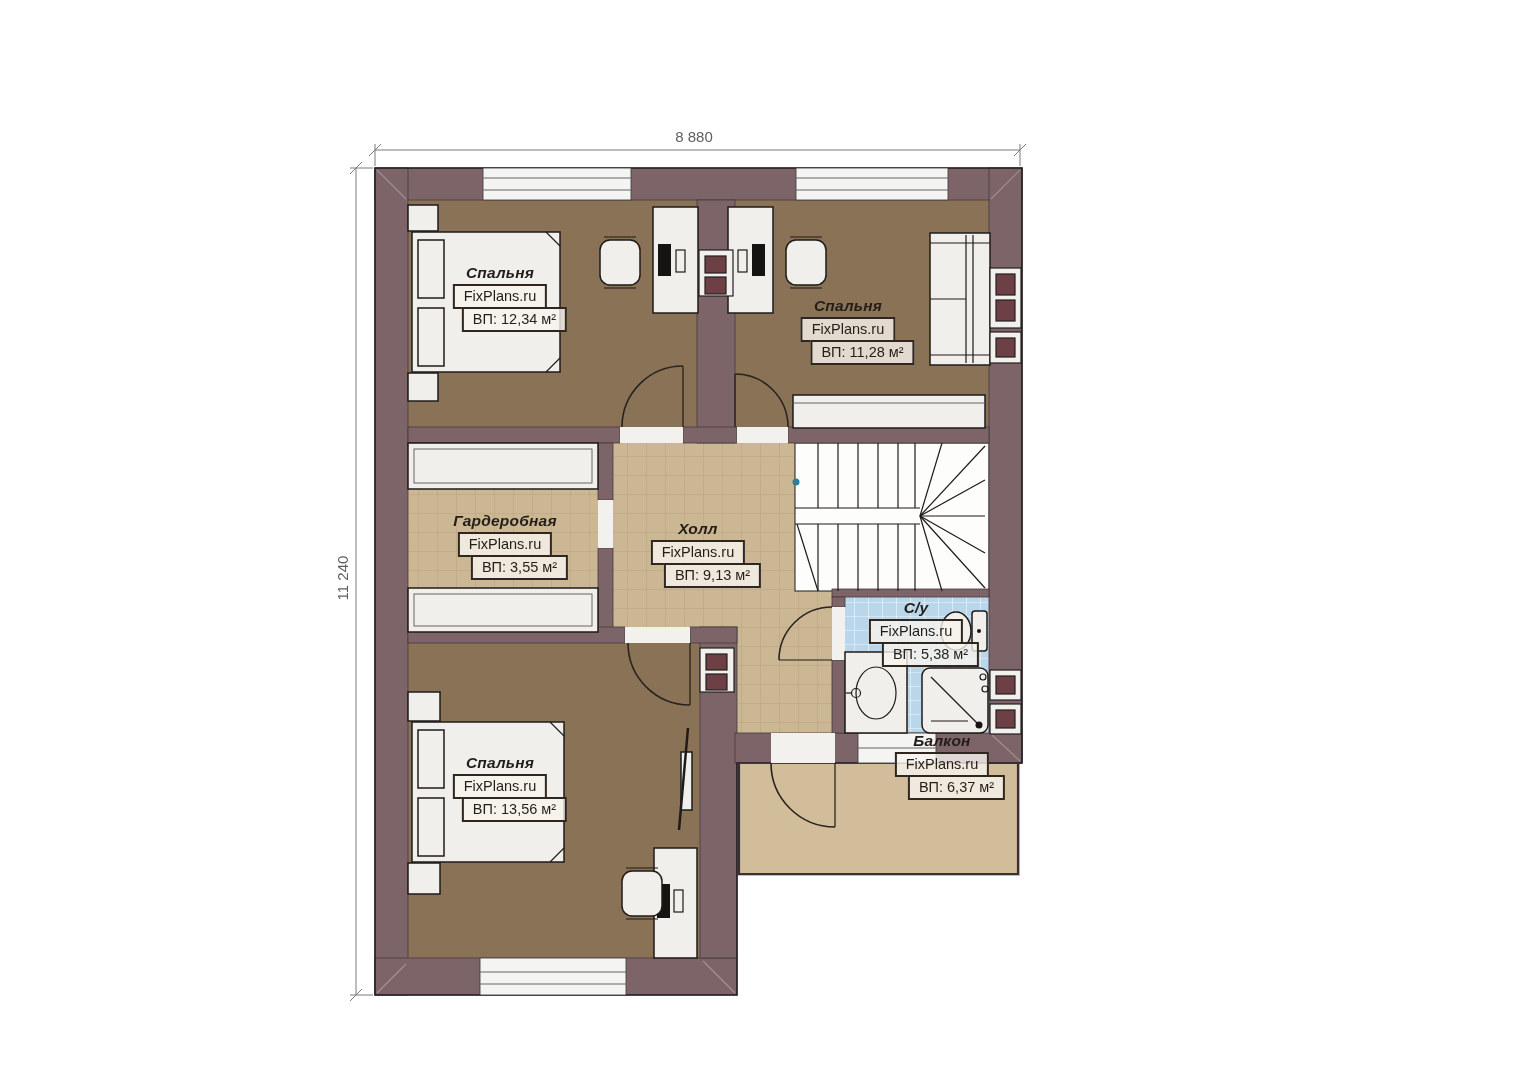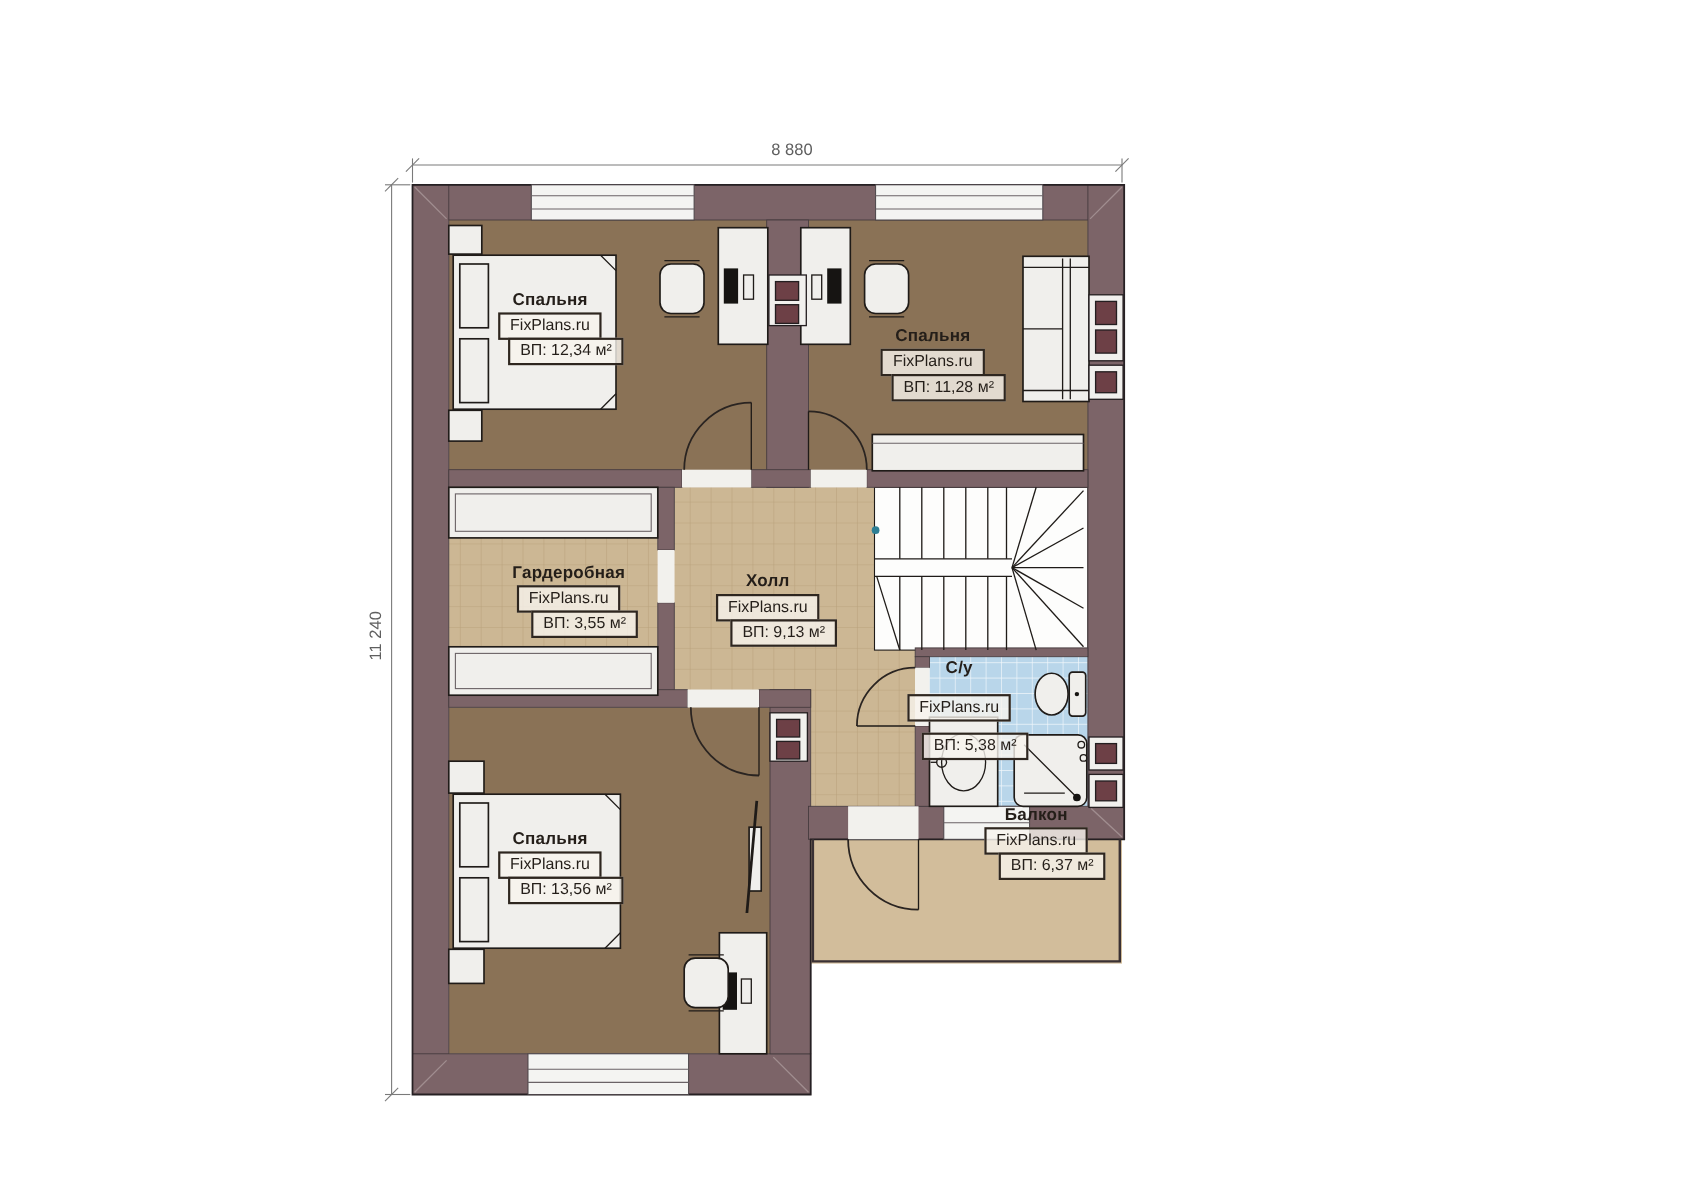--- a/index.html
+++ b/index.html
@@ -316,7 +316,7 @@
   </g>
 </svg>
 
-<div class="dim dim-top" style="left:720px;top:128px;">8 880</div>
+<div class="dim dim-top" style="left:694px;top:128px;">8 880</div>
 <div class="dim dim-left" style="left:342px;top:578px;">11 240</div>
 
 <div class="room-label" style="left:500px;top:264px;">

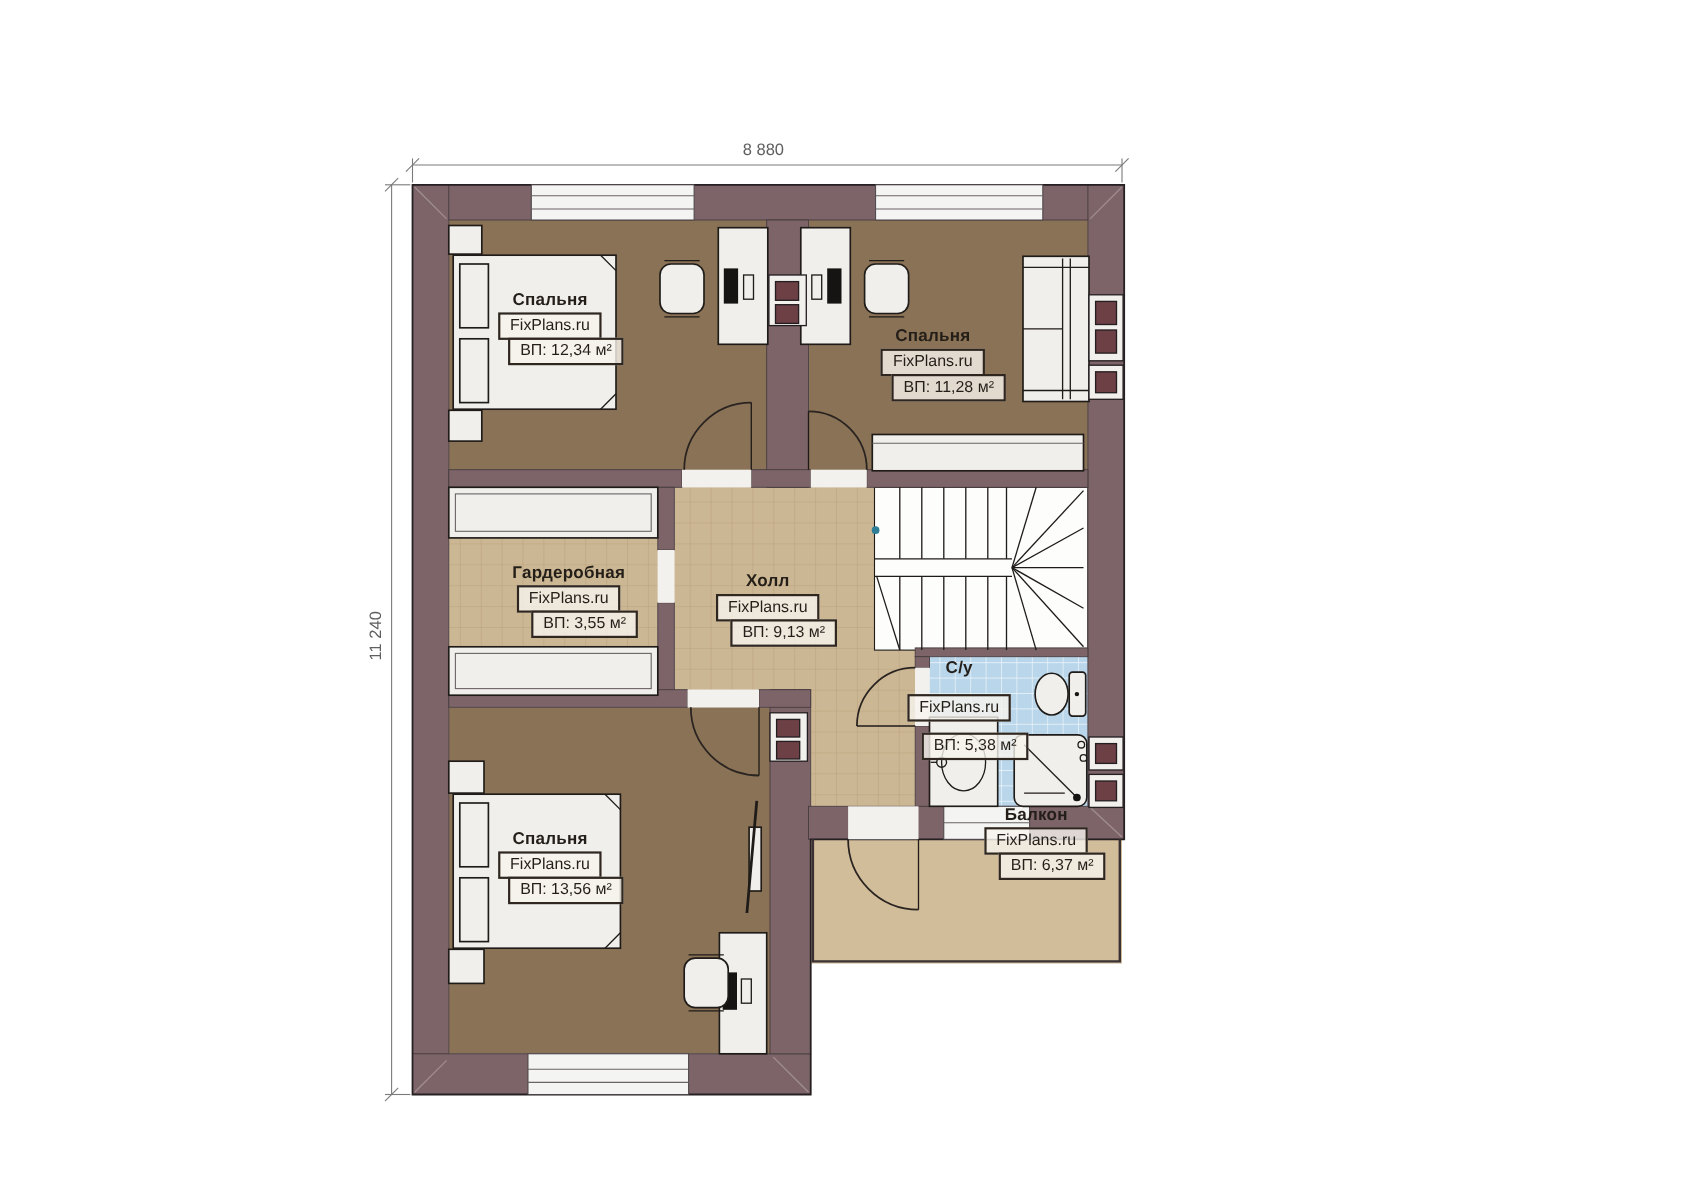--- a/index.html
+++ b/index.html
@@ -23,7 +23,7 @@
   .room-label{position:absolute;transform:translateX(-50%);display:flex;
     flex-direction:column;align-items:center;z-index:5;}
   .room-name{font-size:15.5px;font-weight:bold;color:#241e19;margin-bottom:2px;
-    letter-spacing:0.2px;}
+    letter-spacing:0.2px;font-style:italic;}
   .label-box{border:2px solid #2e261f;background:rgba(247,244,237,0.80);
     color:#241e19;font-size:14.5px;line-height:1.45;padding:0 9px;white-space:nowrap;}
   .label-box + .label-box{margin-top:-2px;margin-left:29px;}

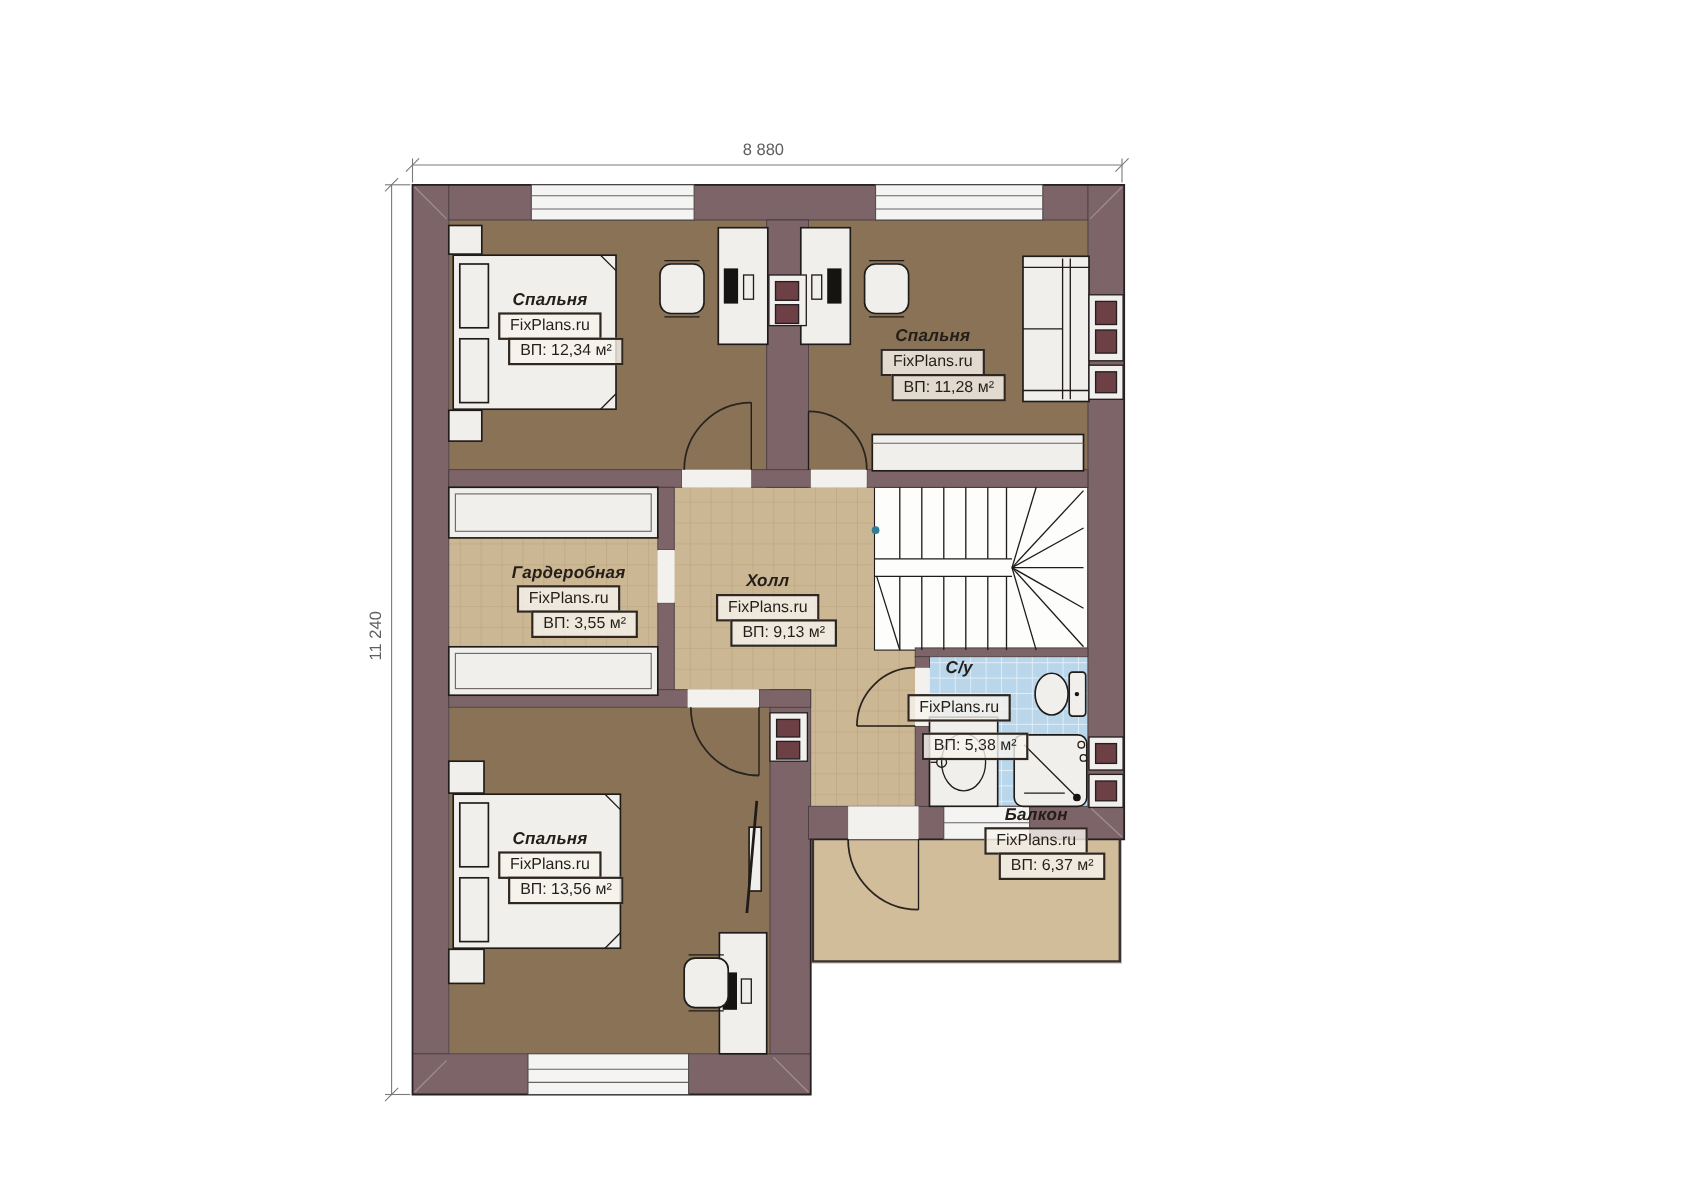--- a/index.html
+++ b/index.html
@@ -331,7 +331,7 @@
   <div class="label-box">ВП: 11,28 м²</div>
 </div>
 
-<div class="room-label" style="left:517px;top:512px;">
+<div class="room-label" style="left:505px;top:512px;">
   <div class="room-name">Гардеробная</div>
   <div class="label-box">FixPlans.ru</div>
   <div class="label-box">ВП: 3,55 м²</div>

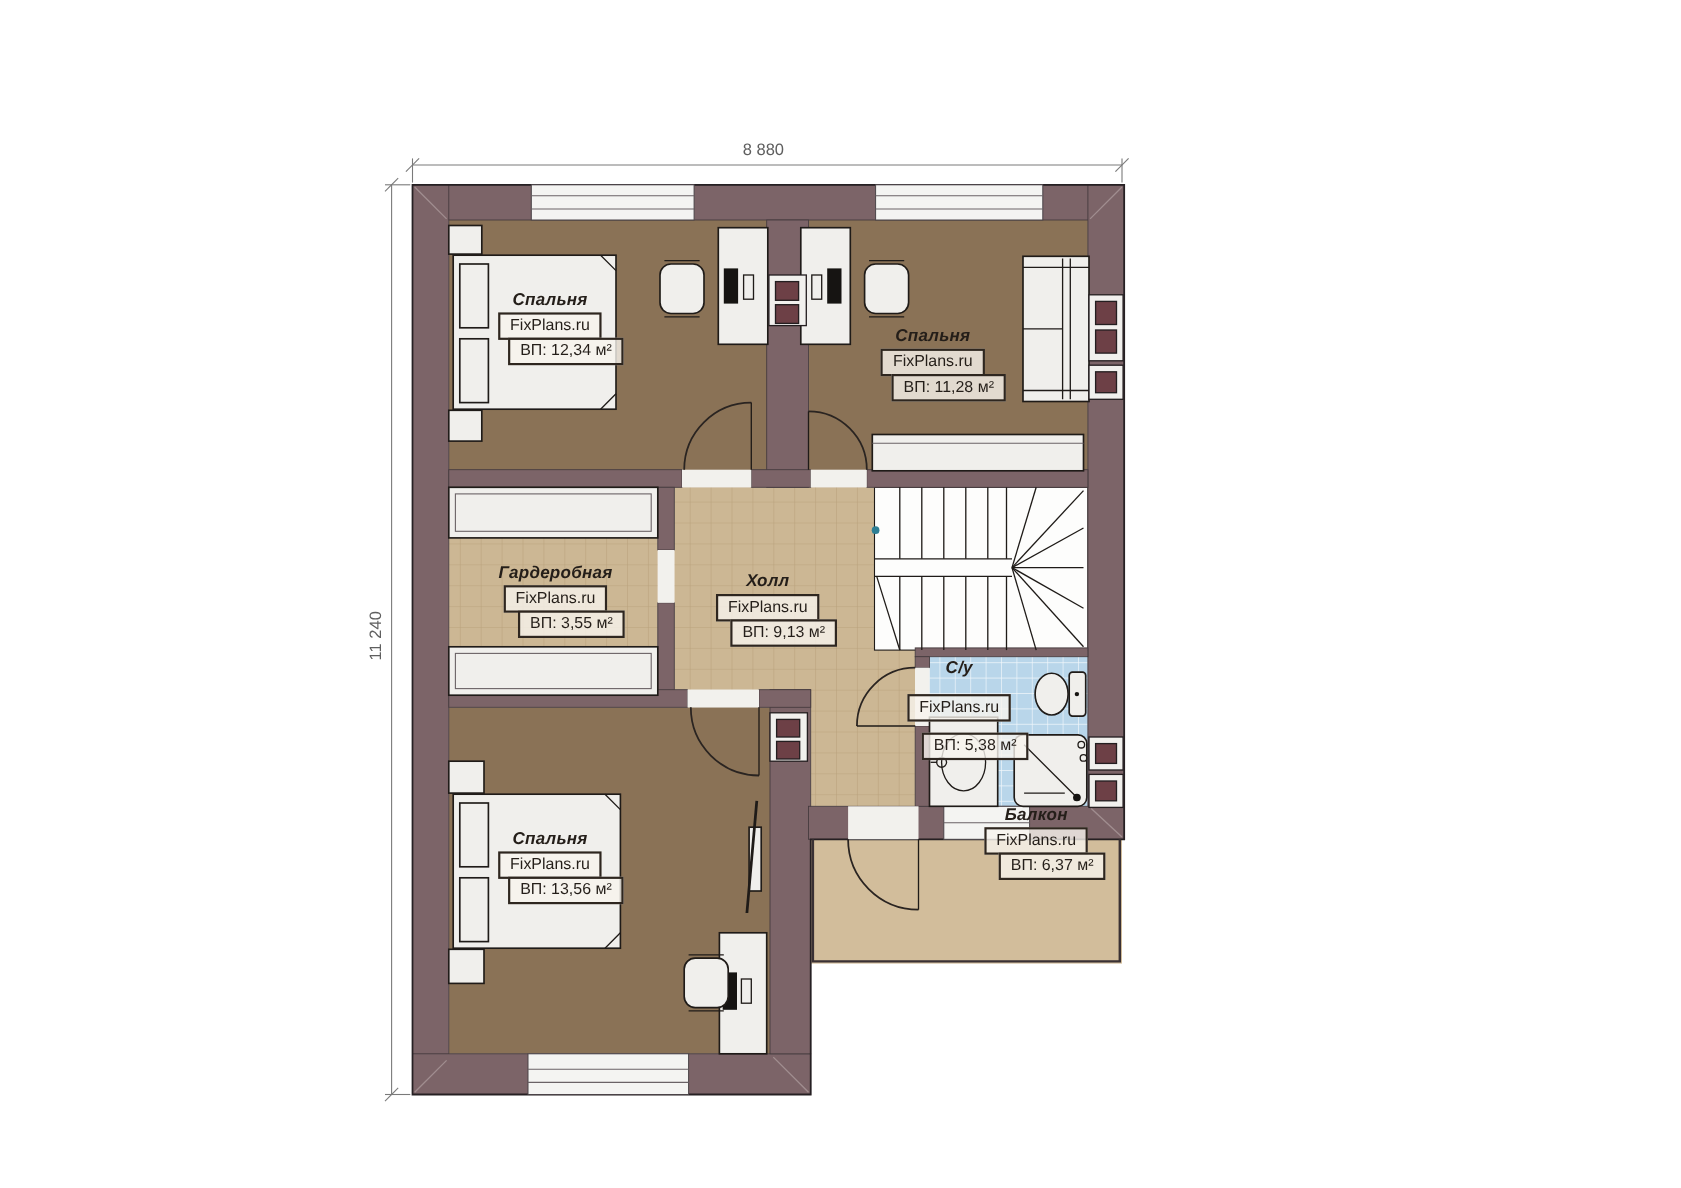--- a/index.html
+++ b/index.html
@@ -343,7 +343,7 @@
   <div class="label-box">ВП: 9,13 м²</div>
 </div>
 
-<div class="room-label" style="left:872px;top:599px;gap:12px;">
+<div class="room-label" style="left:916px;top:599px;">
   <div class="room-name">С/у</div>
   <div class="label-box">FixPlans.ru</div>
   <div class="label-box">ВП: 5,38 м²</div>

